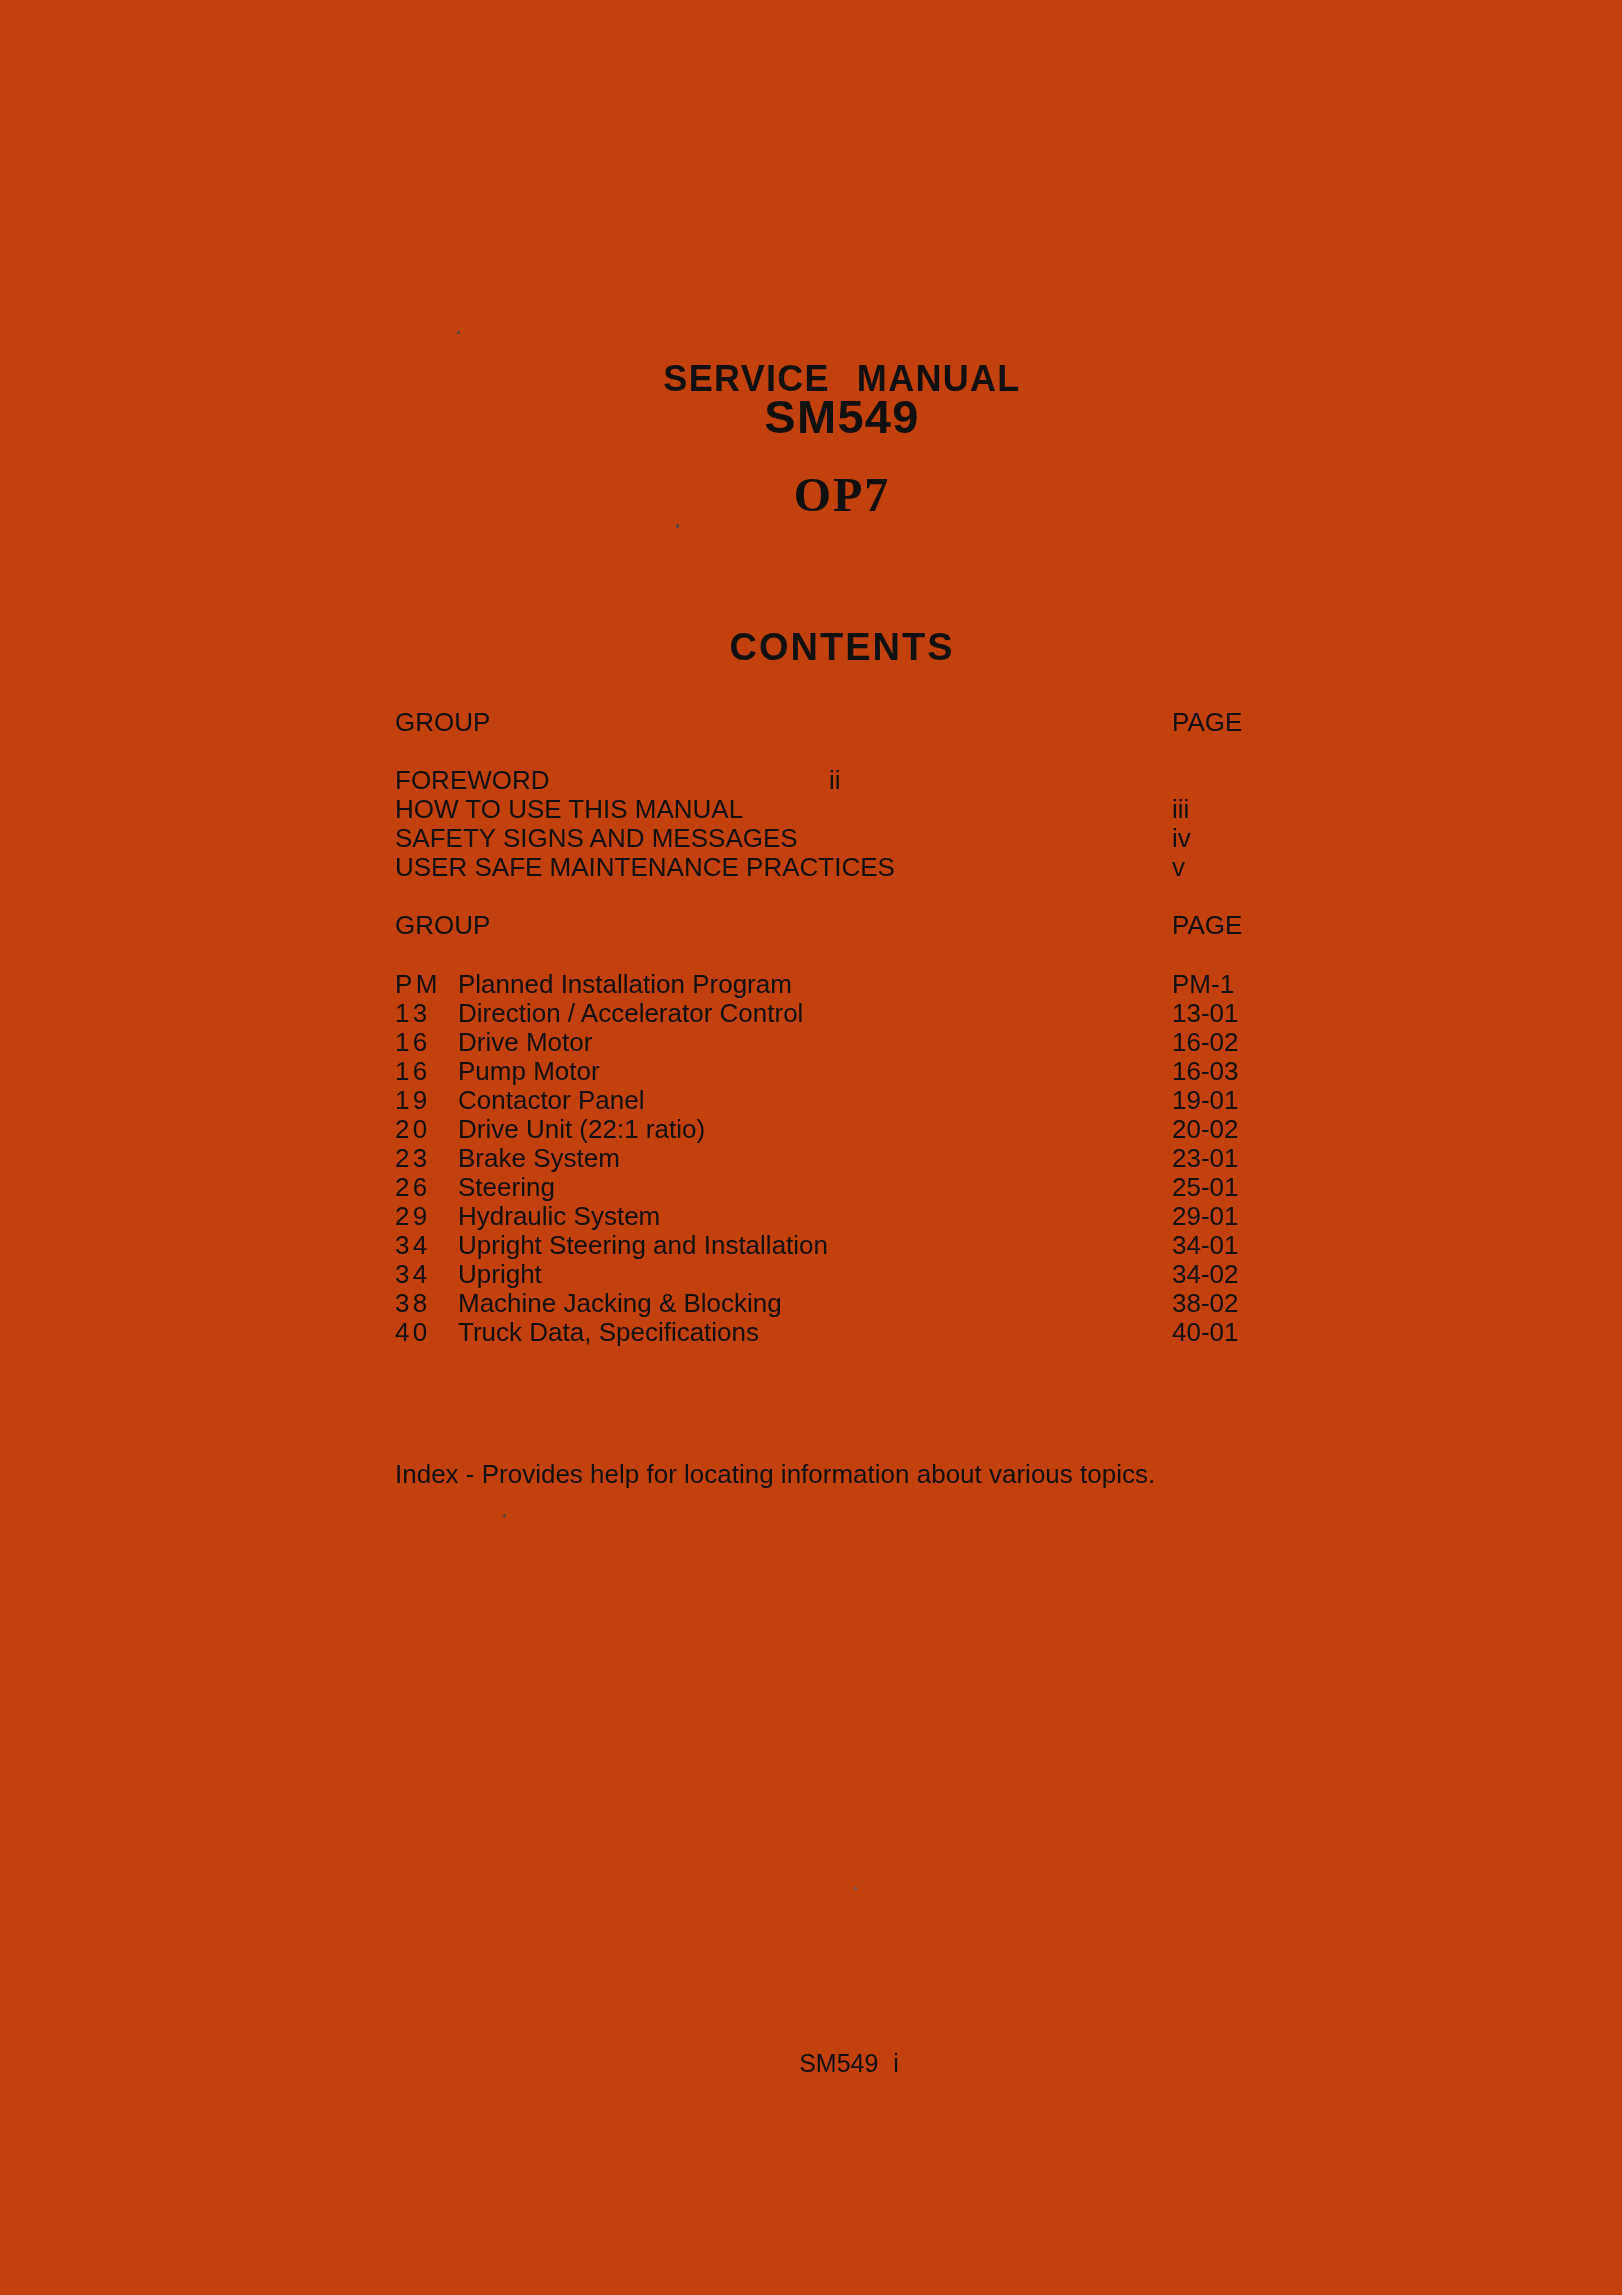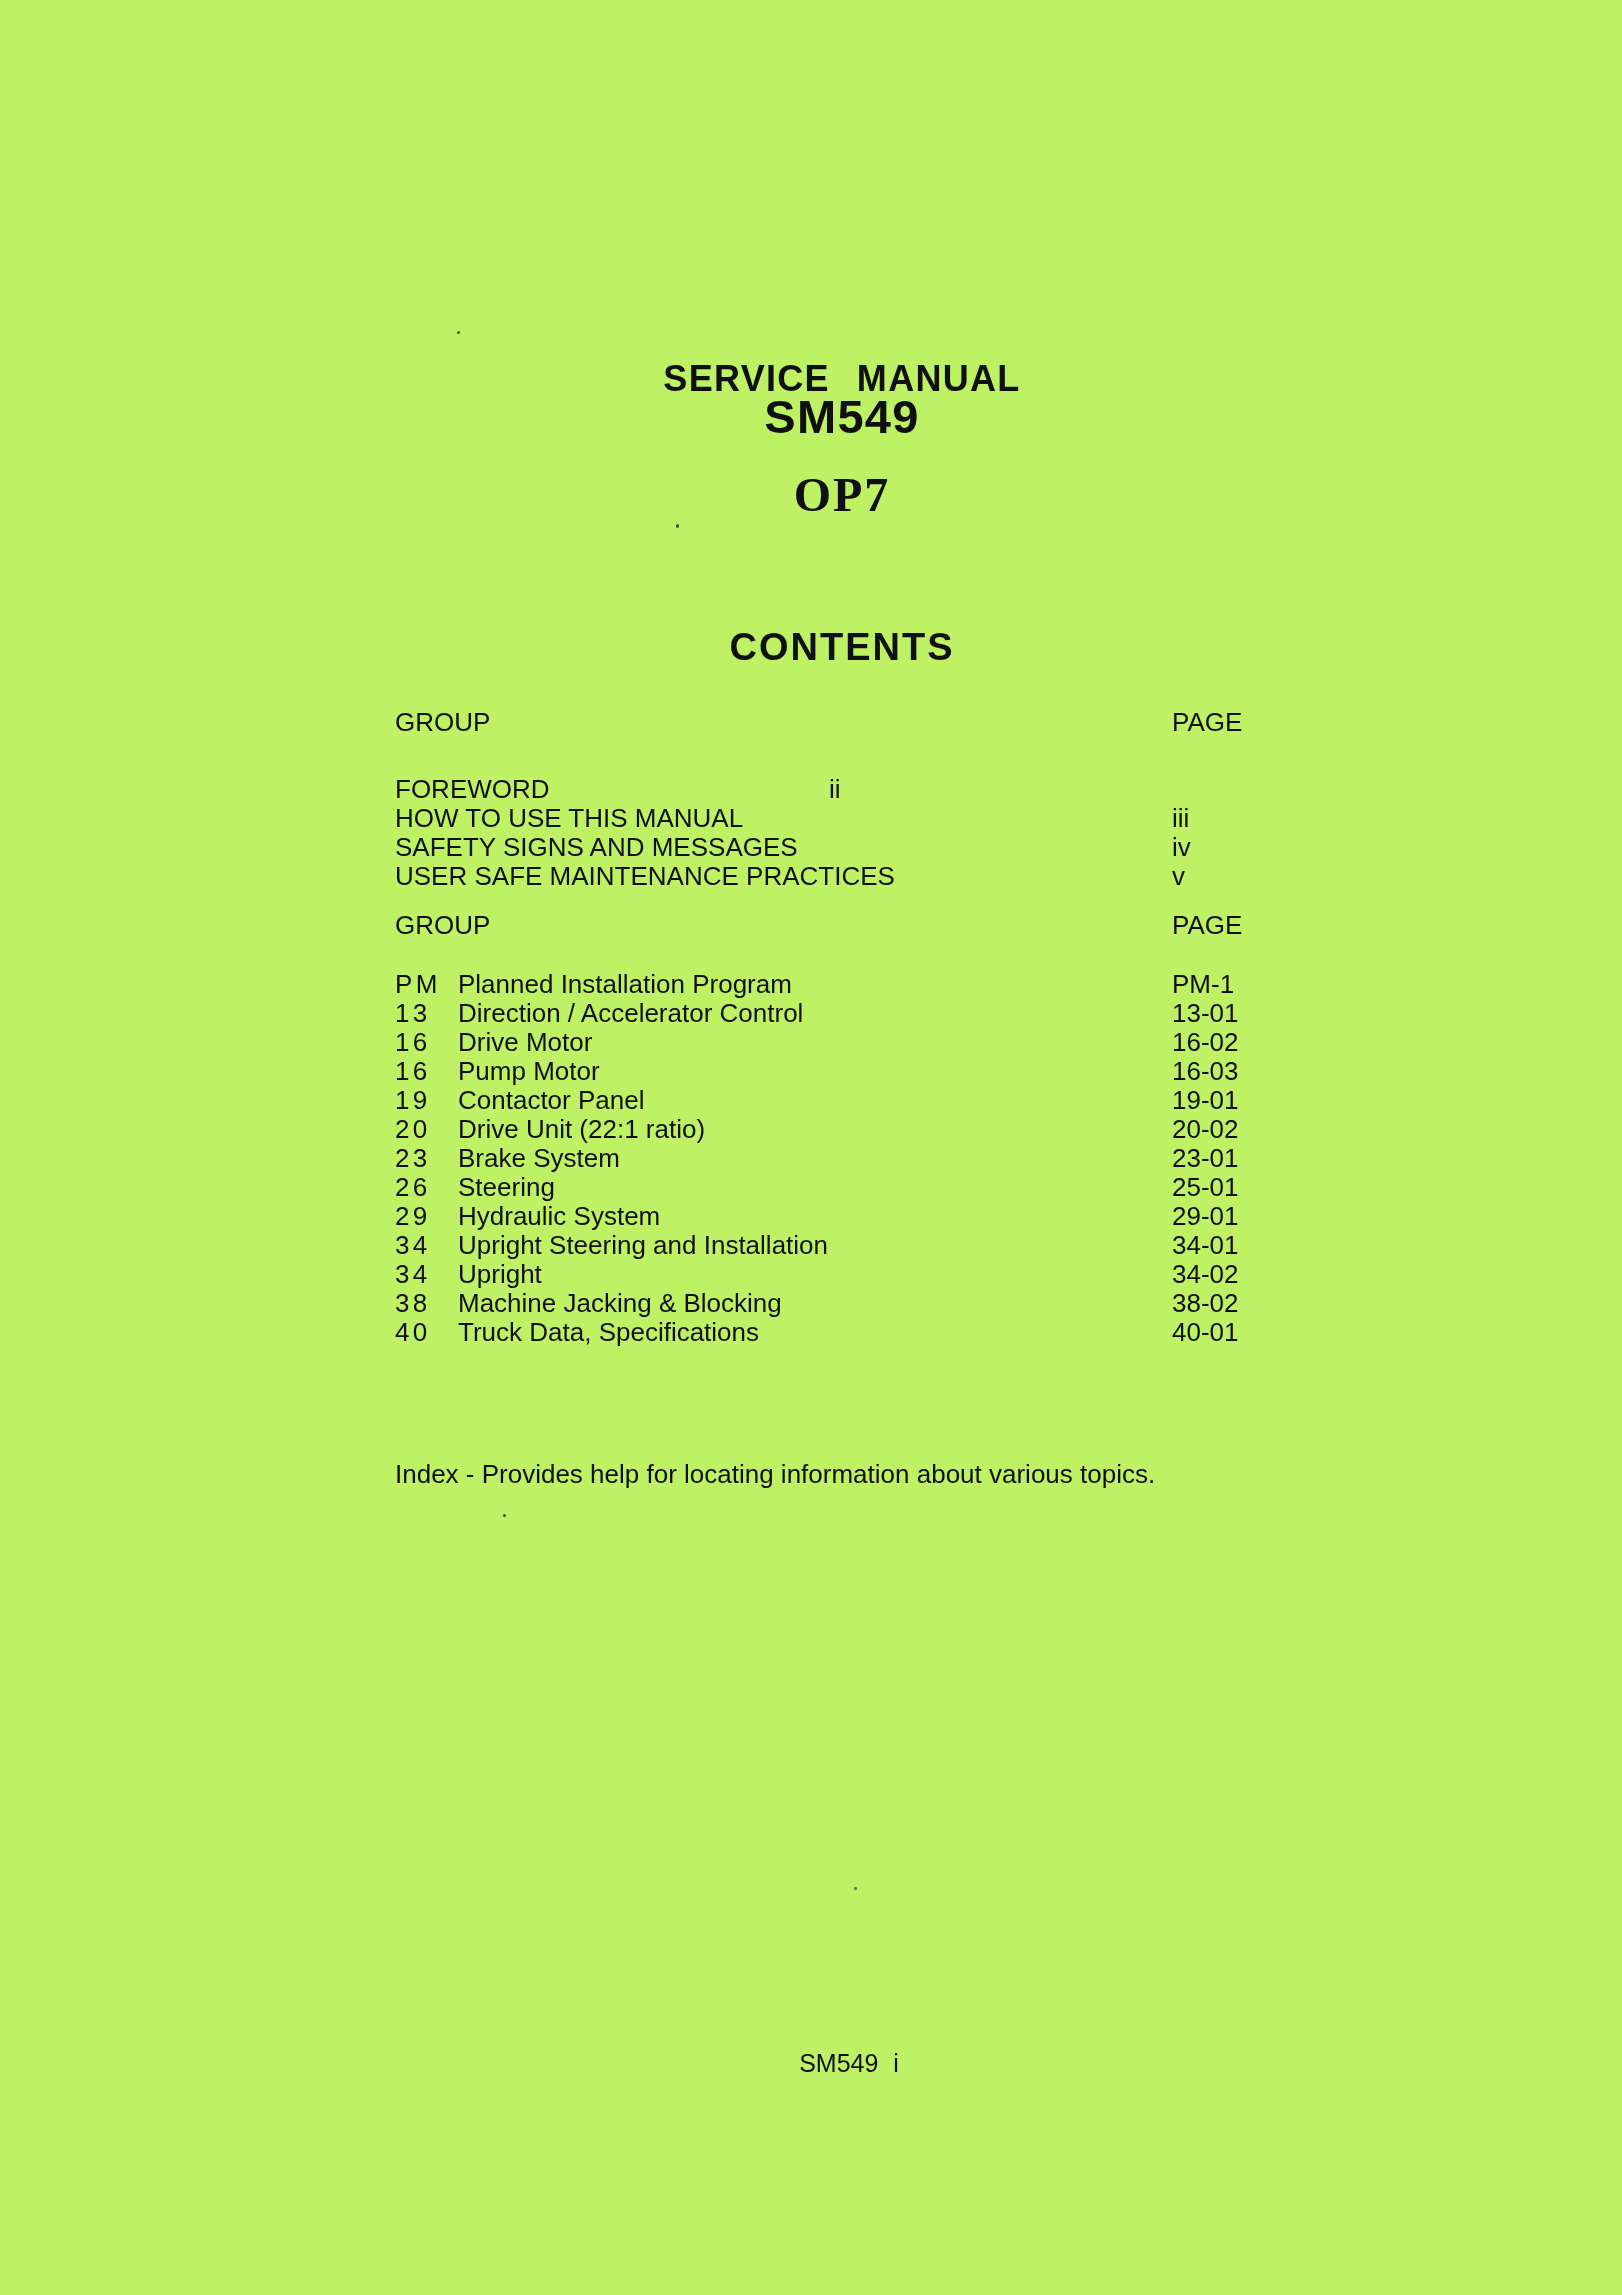--- a/index.html
+++ b/index.html
@@ -7,7 +7,7 @@
     position: relative;
     width: 1623px;
     height: 2295px;
-    background: #bef264;
+    background: #c2410c;
     font-family: "Liberation Sans", sans-serif;
     color: #101010;
     overflow: hidden;

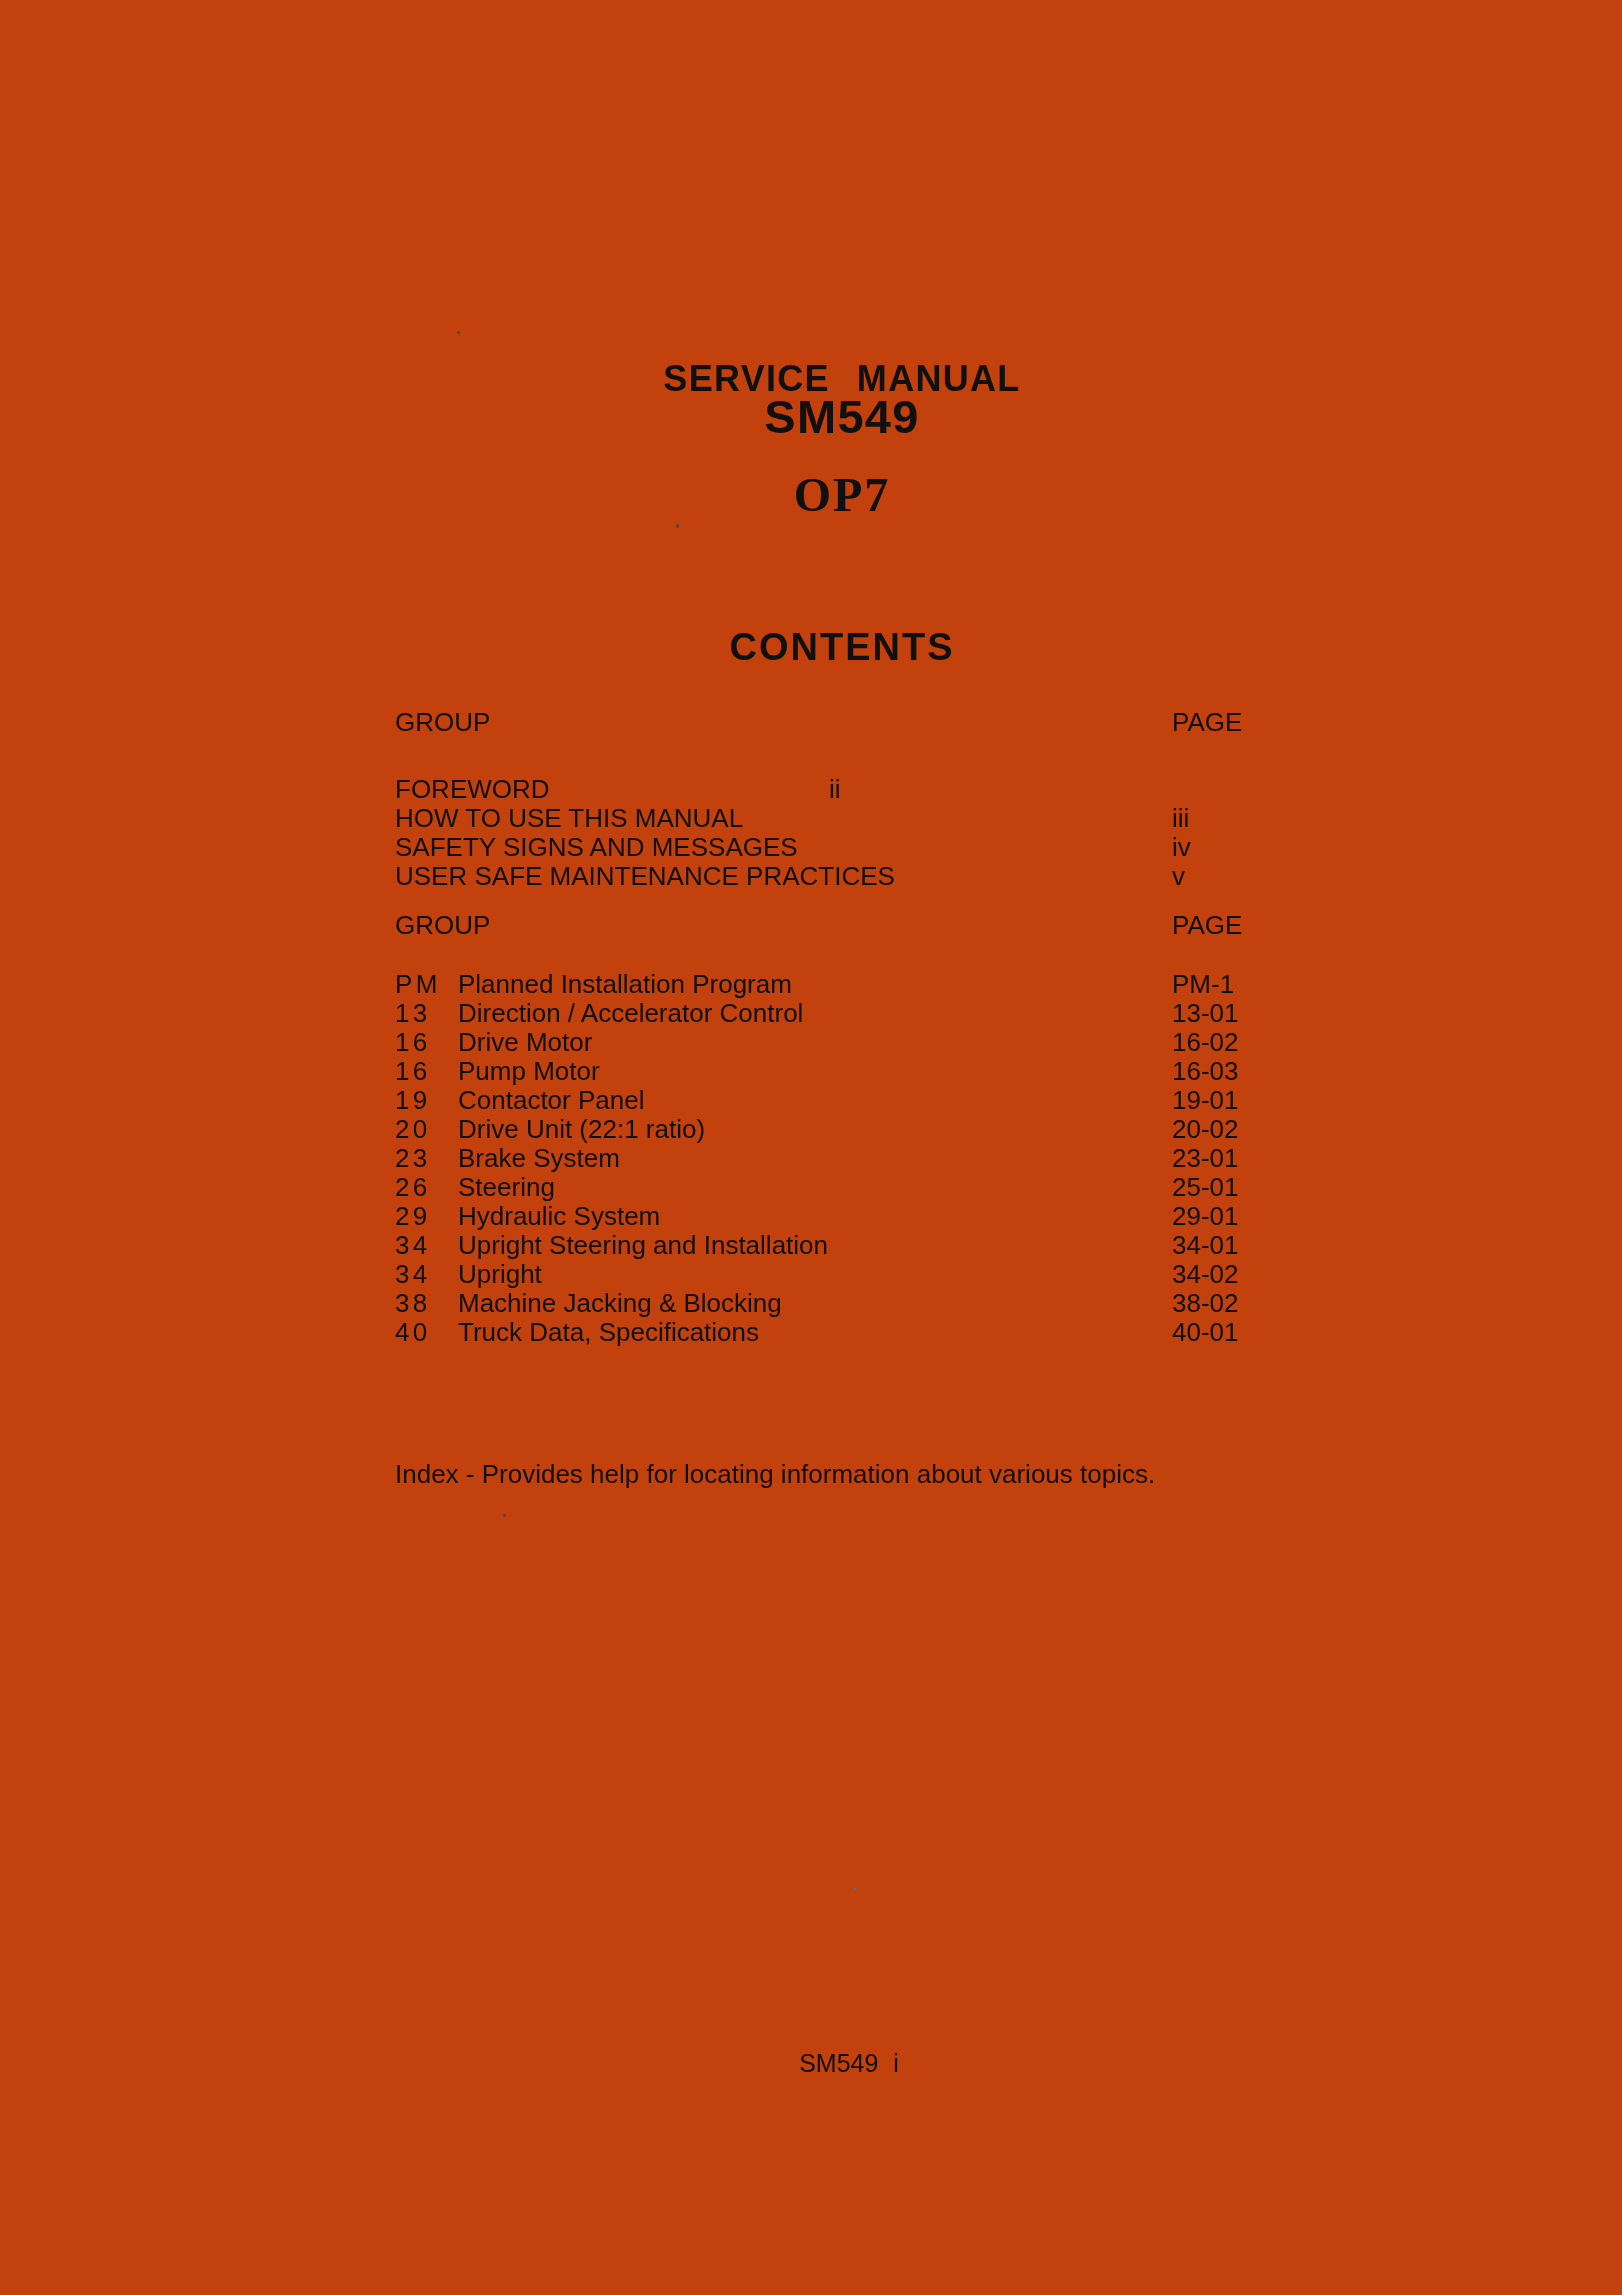--- a/index.html
+++ b/index.html
@@ -35,7 +35,7 @@
   .col-header { position: relative; height: 29px; line-height: 29px; }
   .col-header .page-col { position: absolute; left: 777px; top: 0; }
 
-  .front-matter .rows { margin-top: 38px; }
+  .front-matter .rows { margin-top: 29px; }
   .groups-section .rows { margin-top: 30px; }
 
   .row { position: relative; height: 29px; line-height: 29px; white-space: nowrap; }

